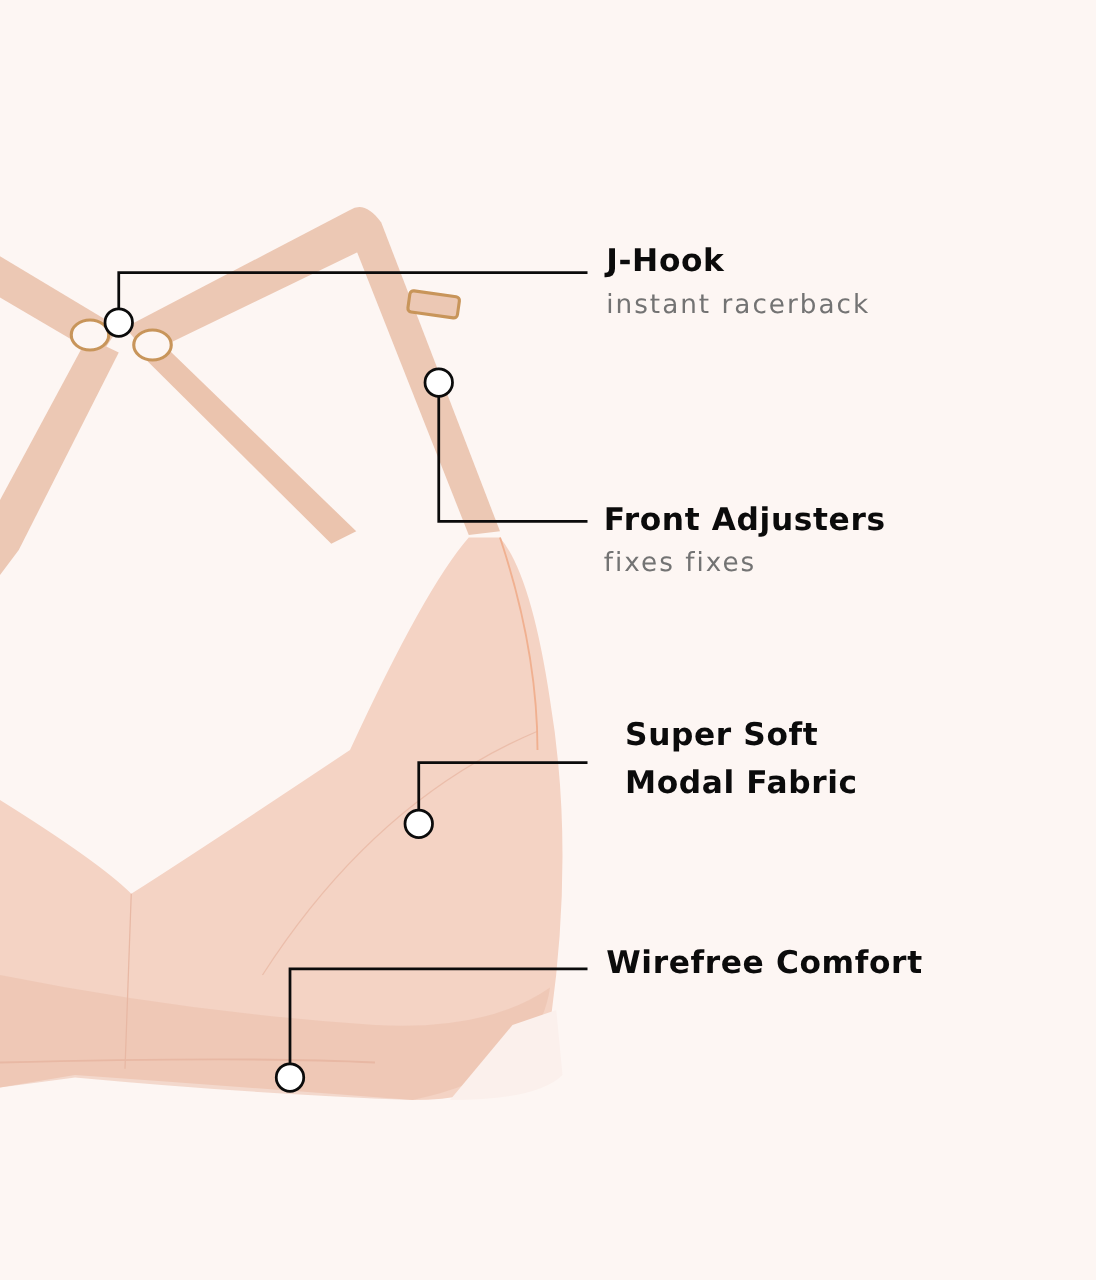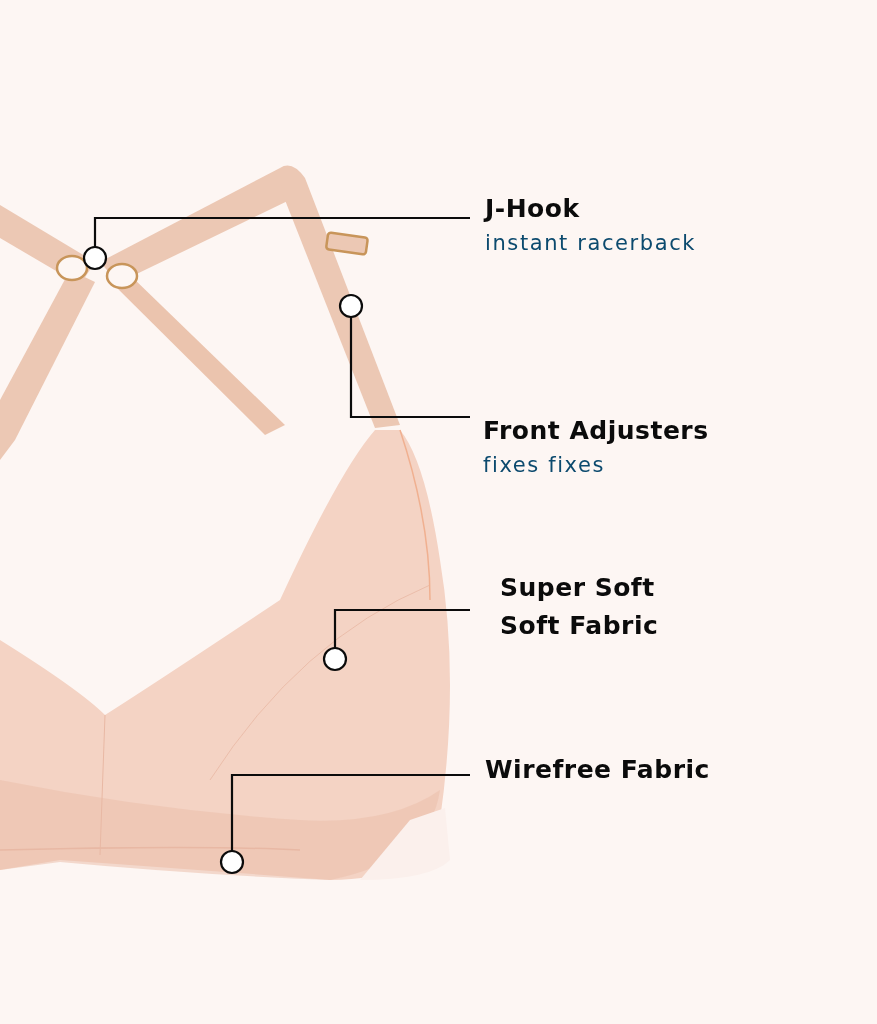--- a/index.html
+++ b/index.html
@@ -8,7 +8,7 @@
   svg.art{position:absolute;left:0;top:0;}
   .label{position:absolute;color:#0b0b0b;}
   .title{font-weight:bold;font-size:25px;letter-spacing:0.5px;line-height:38px;}
-  .sub{font-size:21px;letter-spacing:1.6px;color:#0c4a6e;line-height:30px;}
+  .sub{font-size:21px;letter-spacing:1.6px;color:#737373;line-height:30px;}
 </style>
 </head>
 <body>

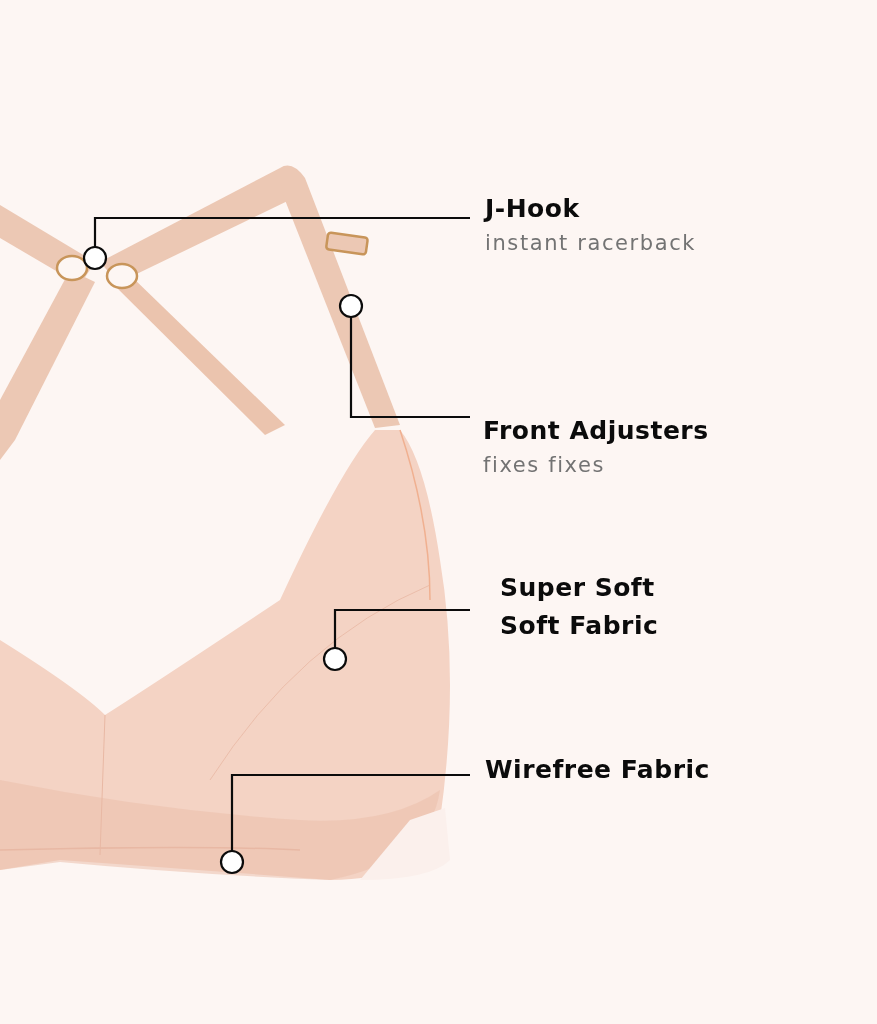--- a/index.html
+++ b/index.html
@@ -62,7 +62,7 @@
     <div class="sub">instant racerback</div>
   </div>
 
-  <div class="label" style="left:483px;top:412px;">
+  <div class="label" style="left:483px;top:397px;">
     <div class="title">Front Adjusters</div>
     <div class="sub">fixes fixes</div>
   </div>

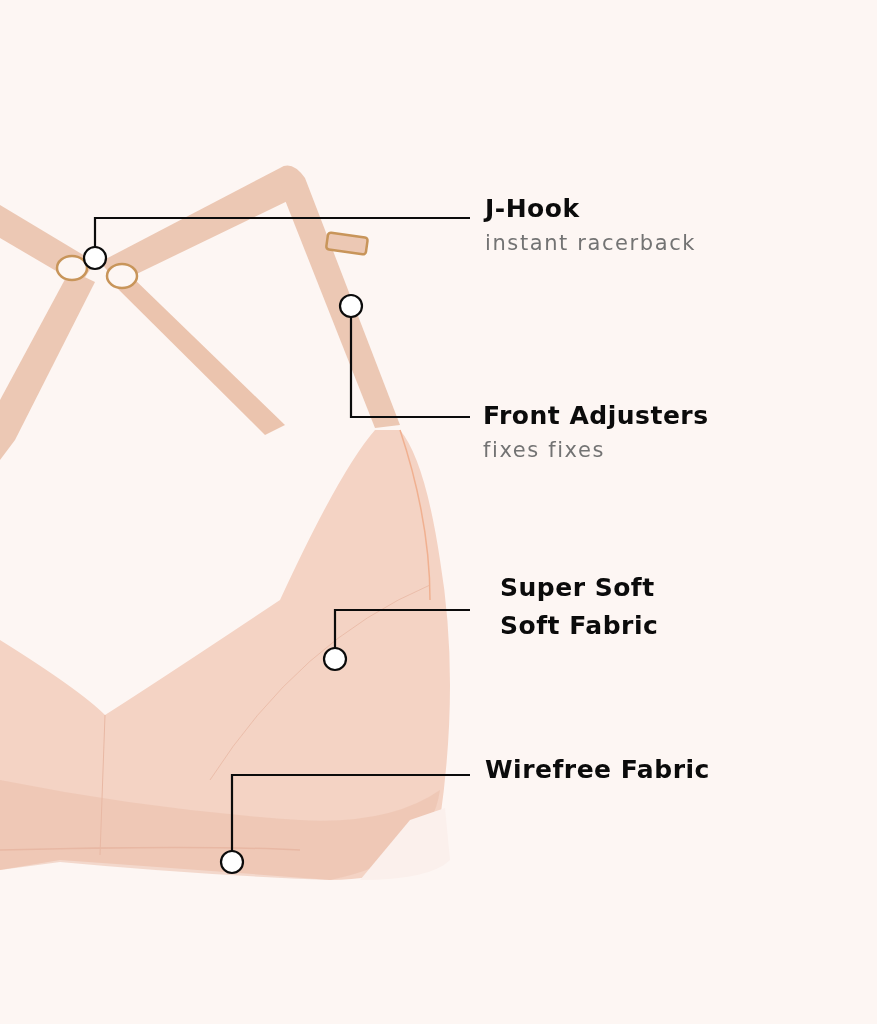--- a/index.html
+++ b/index.html
@@ -69,7 +69,7 @@
 
   <div class="label" style="left:500px;top:569px;">
     <div class="title">Super Soft</div>
-    <div class="title">Soft Fabric</div>
+    <div class="title">Modal Fabric</div>
   </div>
 
   <div class="label" style="left:485px;top:751px;">

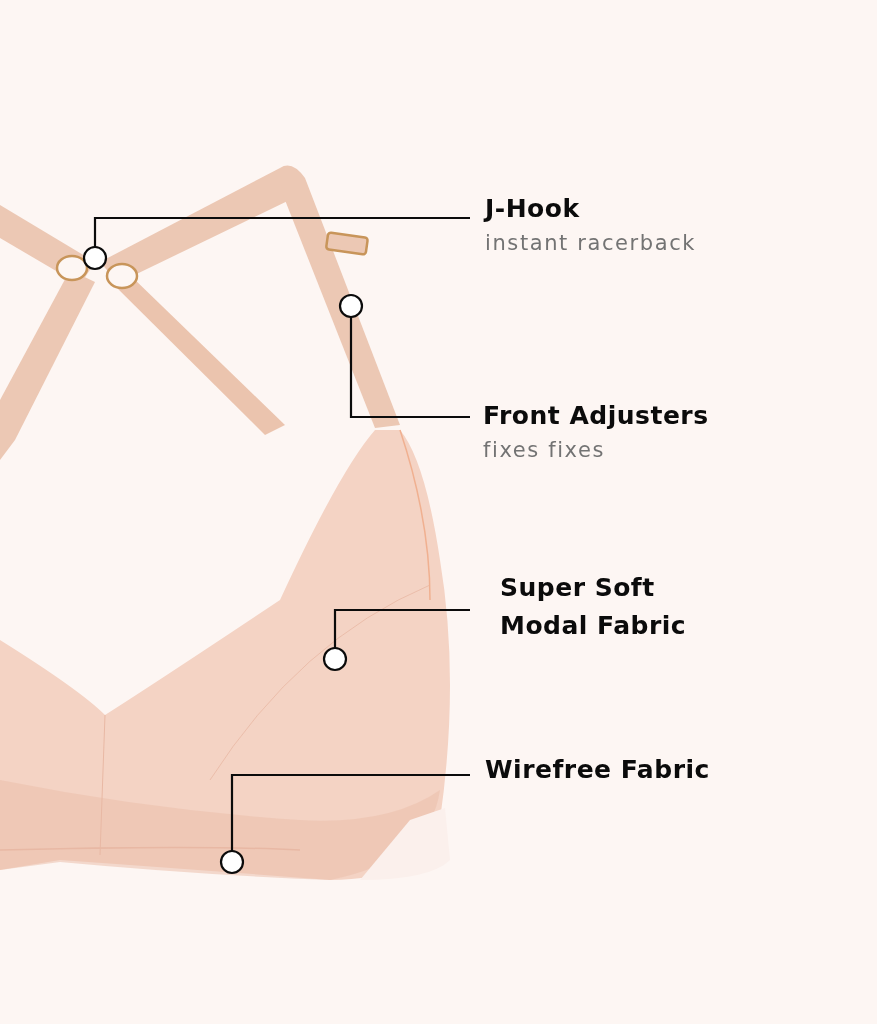--- a/index.html
+++ b/index.html
@@ -73,7 +73,7 @@
   </div>
 
   <div class="label" style="left:485px;top:751px;">
-    <div class="title">Wirefree Fabric</div>
+    <div class="title">Wirefree Comfort</div>
   </div>
 </div>
 

